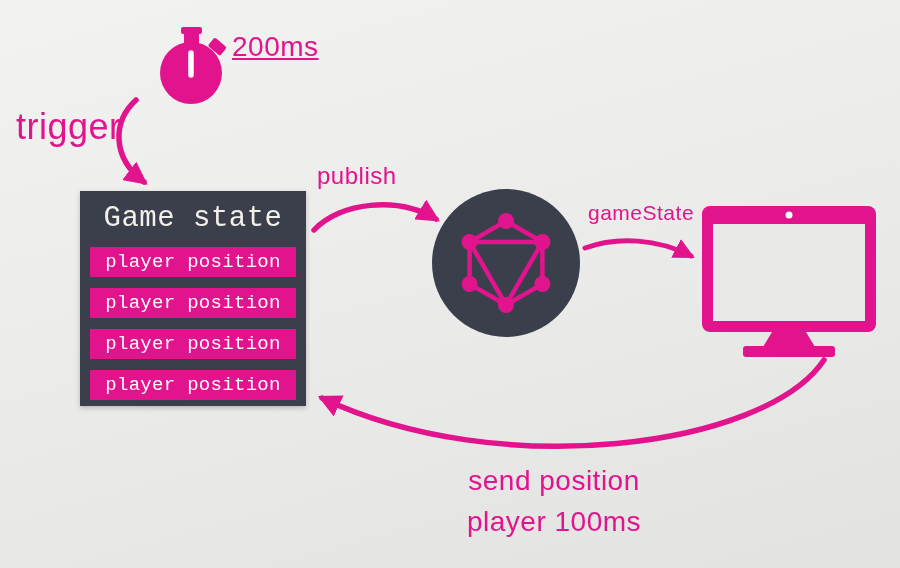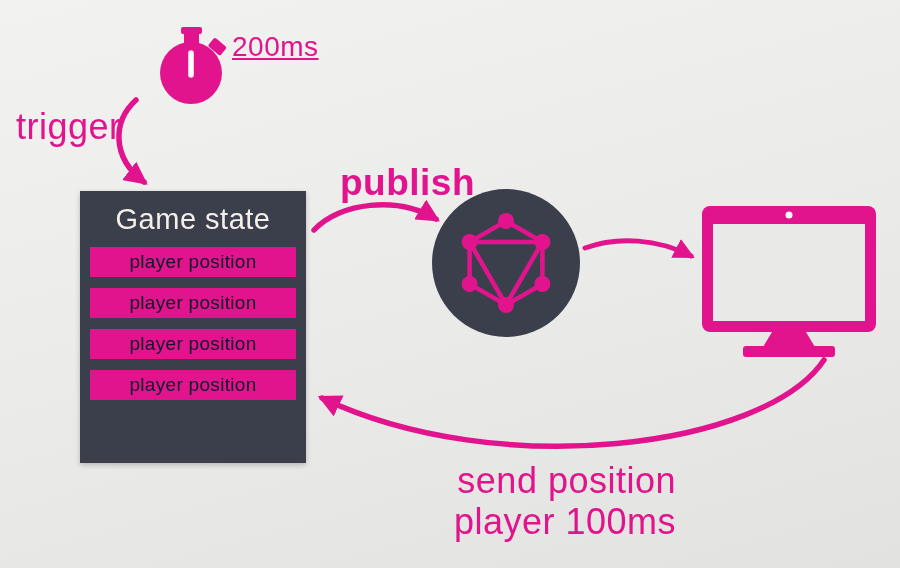--- a/index.html
+++ b/index.html
@@ -19,7 +19,7 @@
   .label{position:absolute;color:var(--accent);font-weight:400;letter-spacing:.5px;}
   .label-trigger{left:16px;top:106px;font-size:36px;}
   .label-timer{left:232px;top:31px;font-size:28px;text-decoration:underline;}
-  .label-publish{left:340px;top:162px;font-size:37px;font-weight:bold;}
+  .label-publish{left:317px;top:162px;font-size:24px;}
   .label-gamestate{left:588px;top:201px;font-size:21px;}
   .label-send{left:384px;top:460px;width:292px;text-align:right;font-size:36px;line-height:41px;}
   .gsbox{

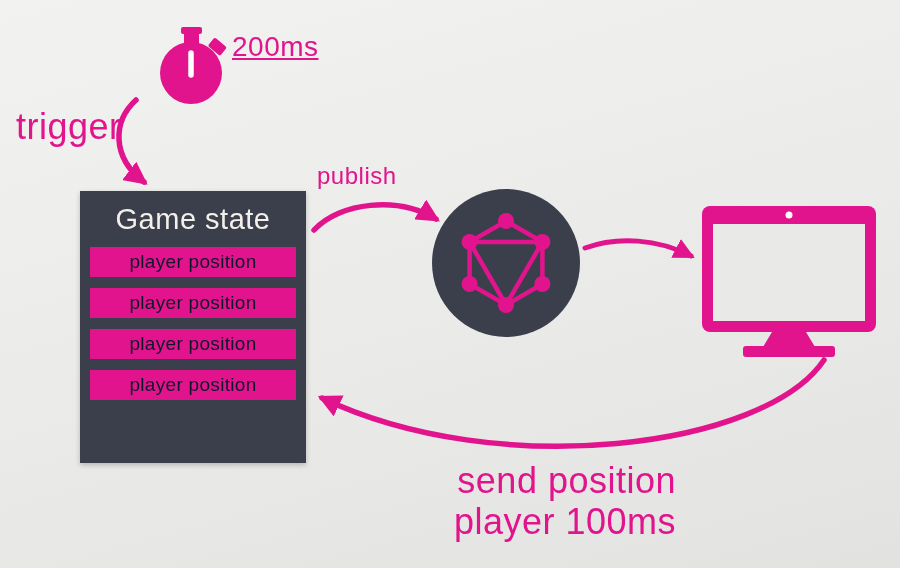--- a/index.html
+++ b/index.html
@@ -23,10 +23,11 @@
   .label-gamestate{left:588px;top:201px;font-size:21px;}
   .label-send{left:384px;top:460px;width:292px;text-align:right;font-size:36px;line-height:41px;}
   .gsbox{
-    position:absolute;left:80px;top:191px;width:226px;height:272px;
+    position:absolute;left:80px;top:191px;width:226px;height:215px;
     background:var(--dark);
     box-shadow:0 2px 5px rgba(0,0,0,.22);
     box-sizing:border-box;
+    font-family:Liberation Mono, monospace;
   }
   .gstitle{
     color:#f3f0ea;font-size:29px;line-height:36px;text-align:center;

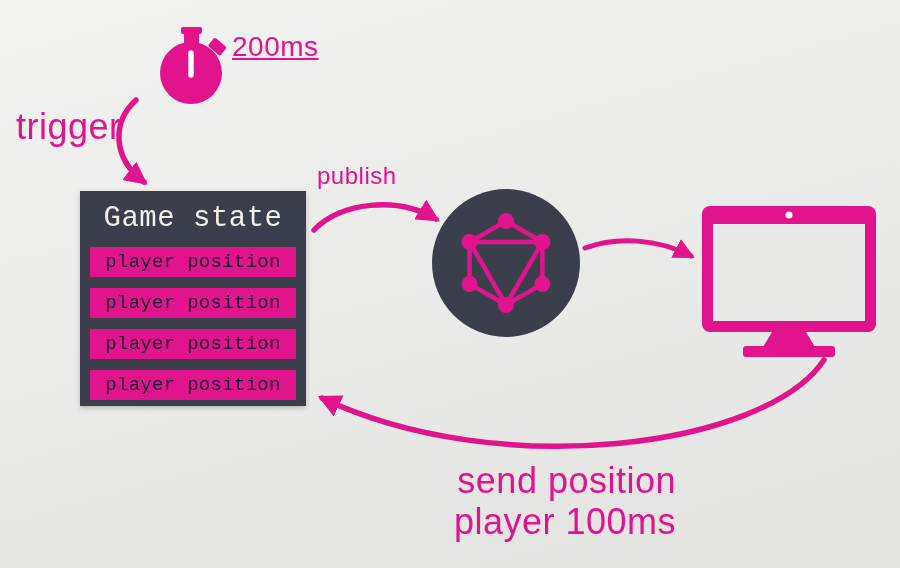--- a/index.html
+++ b/index.html
@@ -98,6 +98,7 @@
   <div class="label label-trigger">trigger</div>
   <div class="label label-timer">200ms</div>
   <div class="label label-publish">publish</div>
+  <div class="label label-gamestate">gameState</div>
   <div class="label label-send">
     <div>send position</div>
     <div>player 100ms</div>

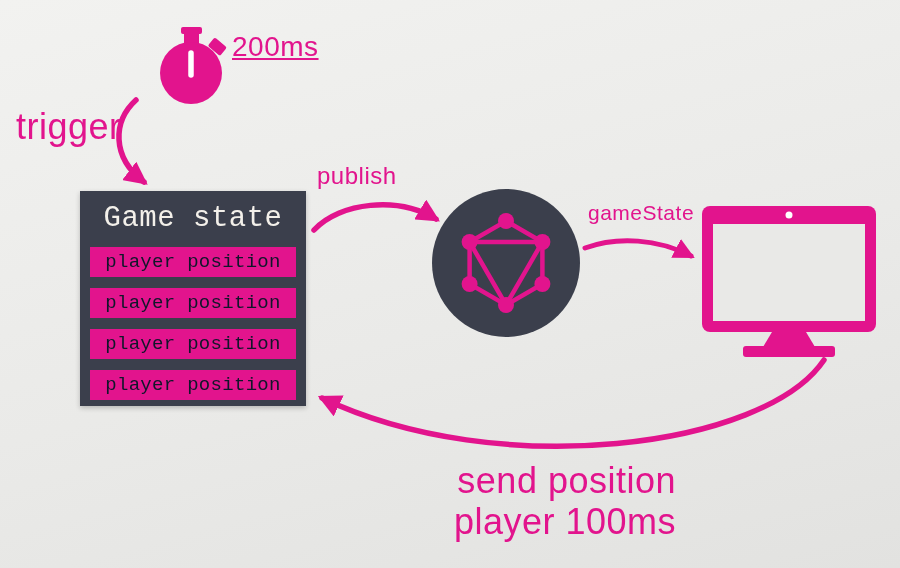--- a/index.html
+++ b/index.html
@@ -36,7 +36,7 @@
   .gsrow{
     height:30px;margin:0 10px 11px 10px;
     background:var(--accent);
-    color:#0f172a;font-size:19px;letter-spacing:.3px;
+    color:#ffffff;font-size:19px;letter-spacing:.3px;
     display:flex;align-items:center;justify-content:center;
   }
 </style>

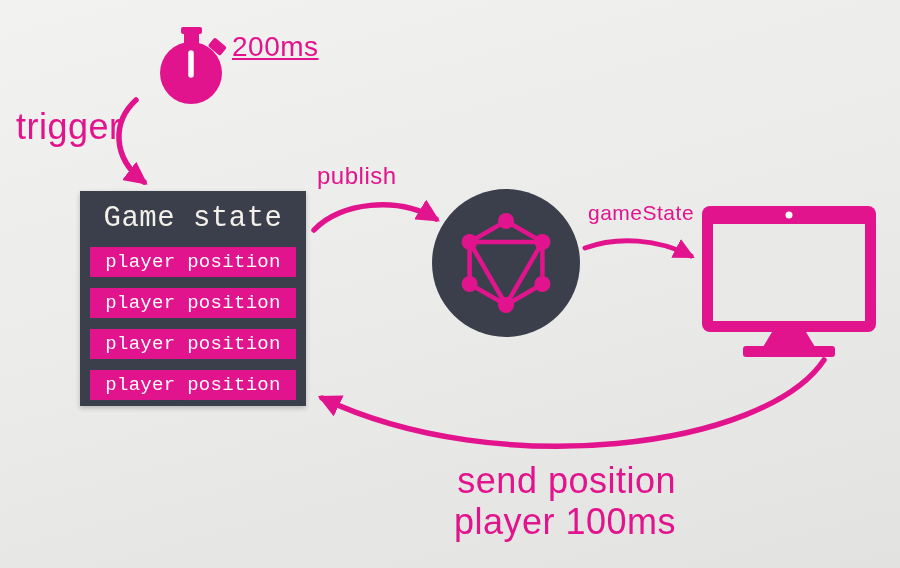--- a/index.html
+++ b/index.html
@@ -21,7 +21,7 @@
   .label-timer{left:232px;top:31px;font-size:28px;text-decoration:underline;}
   .label-publish{left:317px;top:162px;font-size:24px;}
   .label-gamestate{left:588px;top:201px;font-size:21px;}
-  .label-send{left:384px;top:460px;width:292px;text-align:right;font-size:36px;line-height:41px;}
+  .label-send{left:408px;top:460px;width:292px;text-align:center;font-size:28px;line-height:41px;}
   .gsbox{
     position:absolute;left:80px;top:191px;width:226px;height:215px;
     background:var(--dark);

